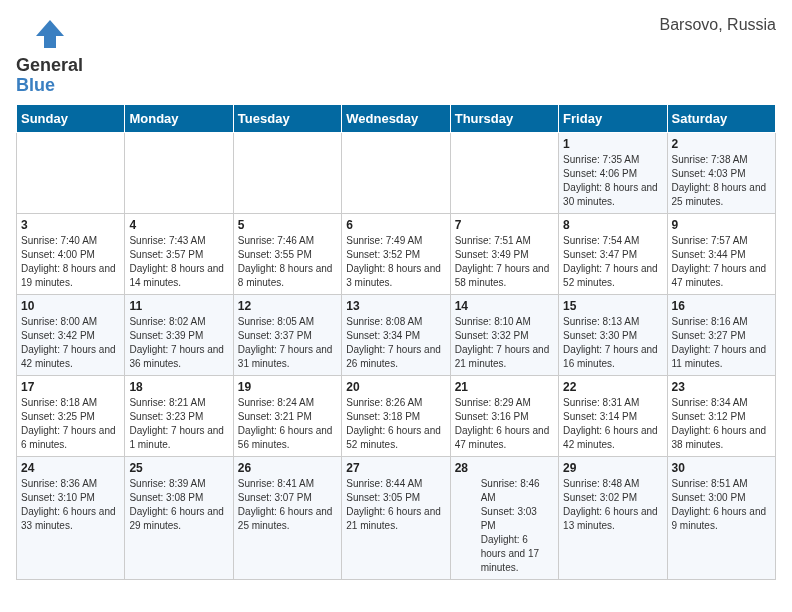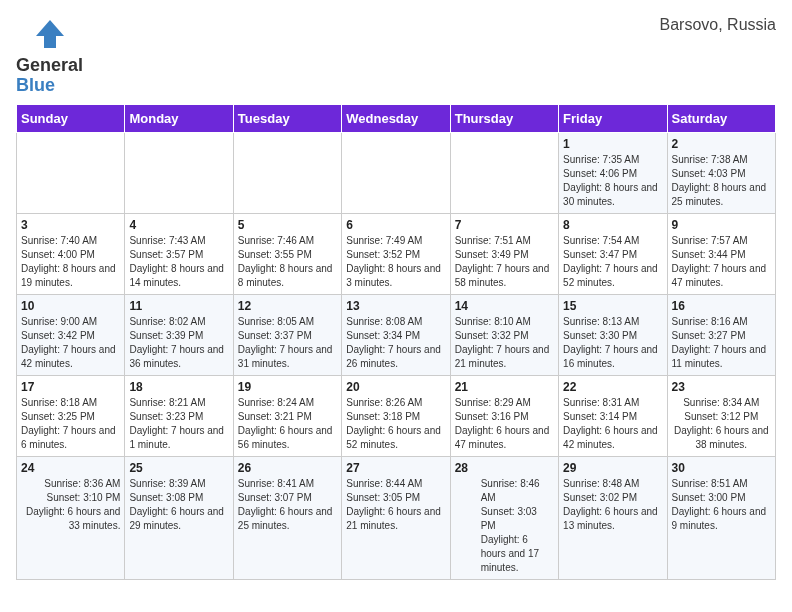--- a/index.html
+++ b/index.html
@@ -51,7 +51,7 @@
       table-layout: fixed;
     }
     thead tr th {
-      background-color: #6d28d9;
+      background-color: #0369a1;
       color: #fff;
       font-size: 13px;
       font-weight: bold;

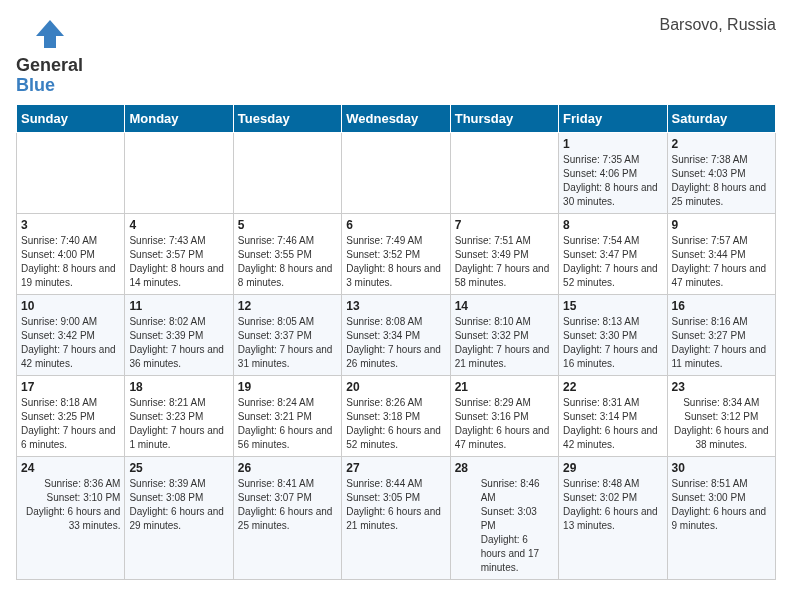--- a/index.html
+++ b/index.html
@@ -188,7 +188,7 @@
       <tr>
         <td>
           <span class="day-num">10</span>
-          <div class="day-info" style="white-space: pre-line;">Sunrise: 9:00 AM
+          <div class="day-info" style="white-space: pre-line;">Sunrise: 8:00 AM
 Sunset: 3:42 PM
 Daylight: 7 hours and 42 minutes.</div>
         </td>

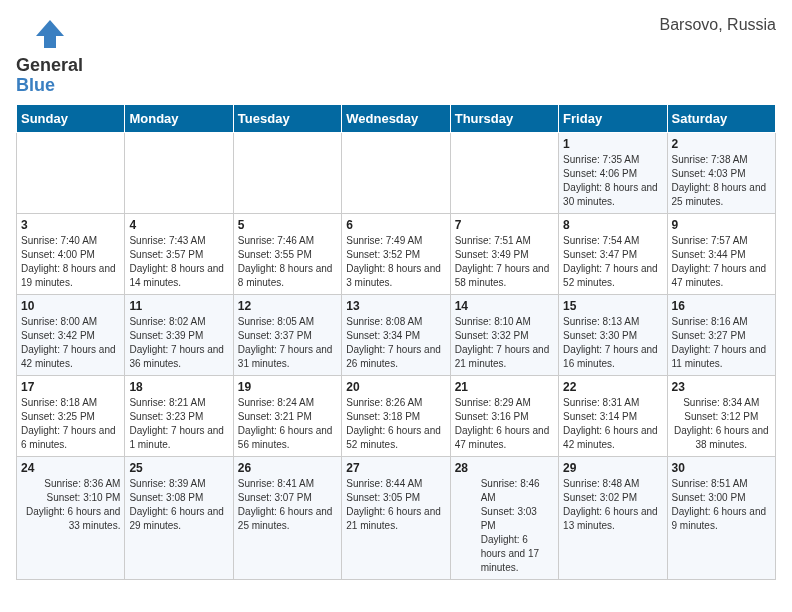--- a/index.html
+++ b/index.html
@@ -268,7 +268,7 @@
         </td>
         <td>
           <span class="day-num">23</span>
-          <div class="day-info" style="white-space: pre-line; text-align: center;">Sunrise: 8:34 AM
+          <div class="day-info" style="white-space: pre-line;">Sunrise: 8:34 AM
 Sunset: 3:12 PM
 Daylight: 6 hours and 38 minutes.</div>
         </td>

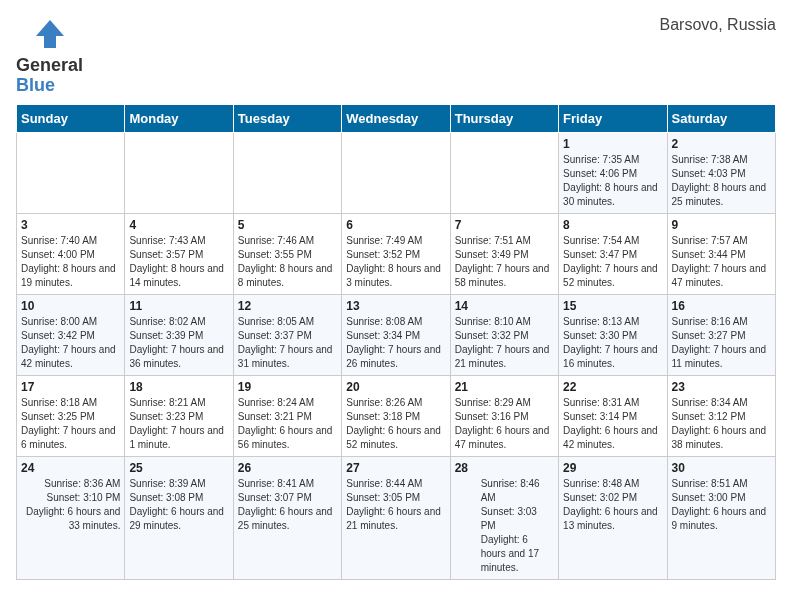--- a/index.html
+++ b/index.html
@@ -276,7 +276,7 @@
       <tr>
         <td>
           <span class="day-num">24</span>
-          <div class="day-info" style="white-space: pre-line; text-align: right;">Sunrise: 8:36 AM
+          <div class="day-info" style="white-space: pre-line;">Sunrise: 8:36 AM
 Sunset: 3:10 PM
 Daylight: 6 hours and 33 minutes.</div>
         </td>

